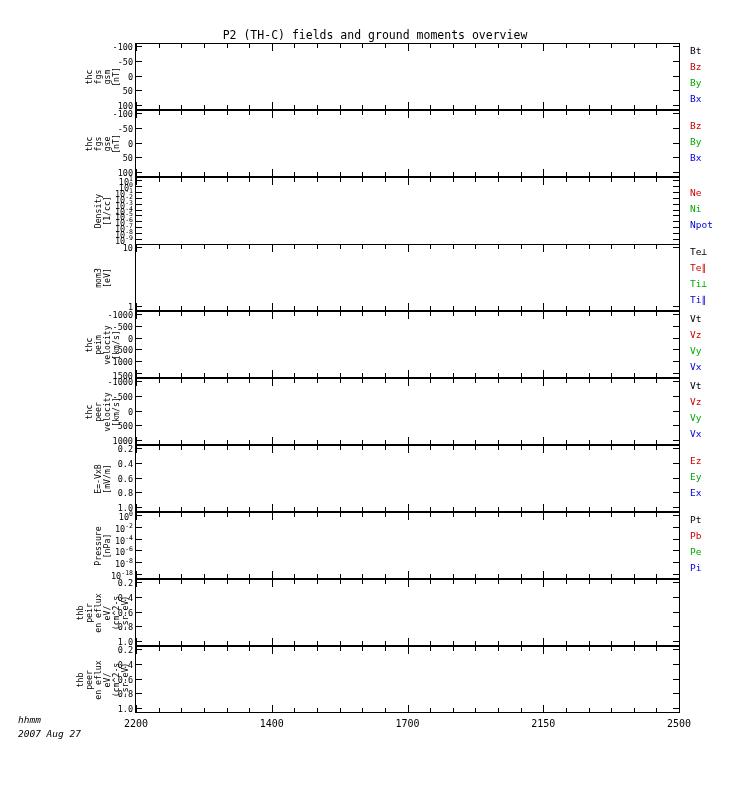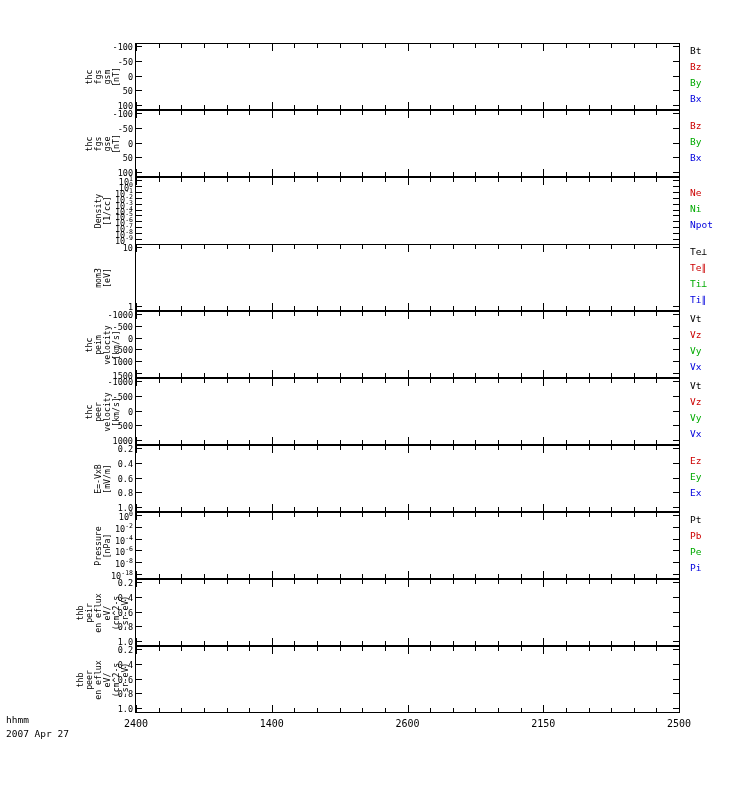--- a/index.html
+++ b/index.html
@@ -111,6 +111,7 @@
 <body>
 
 <div id="stack">
+  <div class="title">P2 (TH-C) fields and ground moments overview</div>
 <div class="panel" style="top: 43px; height: 67px;">
       <div class="inner">
         <div class="tick-x" style="left: 0px; bottom: 0px; height: 7px;"></div>

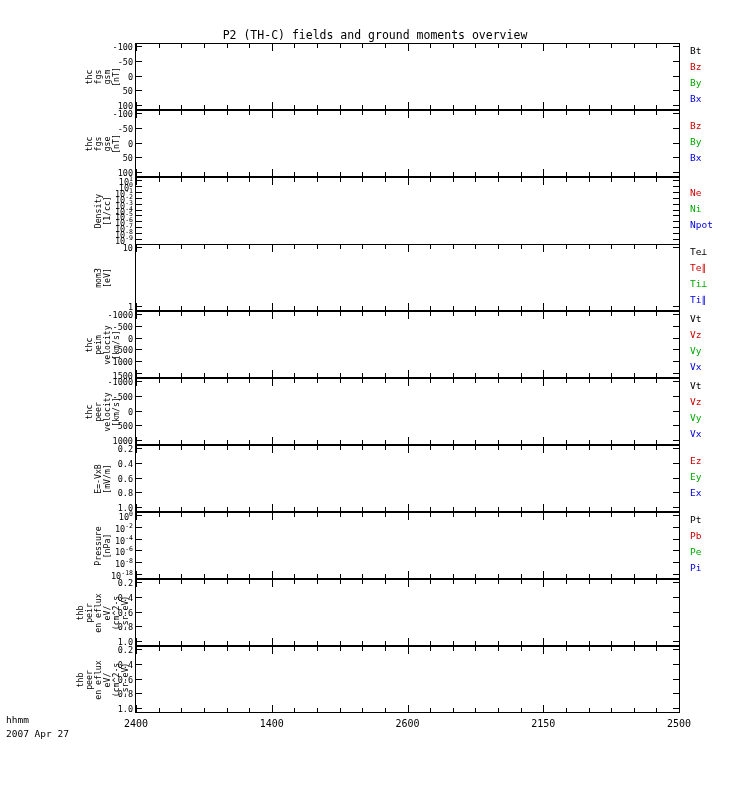--- a/index.html
+++ b/index.html
@@ -101,10 +101,11 @@
   }
   .corner {
     position: absolute;
-    left: 6px;
+    left: 18px;
     font-size: 9.5px;
     font-family: "DejaVu Sans Mono", monospace;
     color: #000;
+    font-style: italic;
   }
 </style>
 </head>

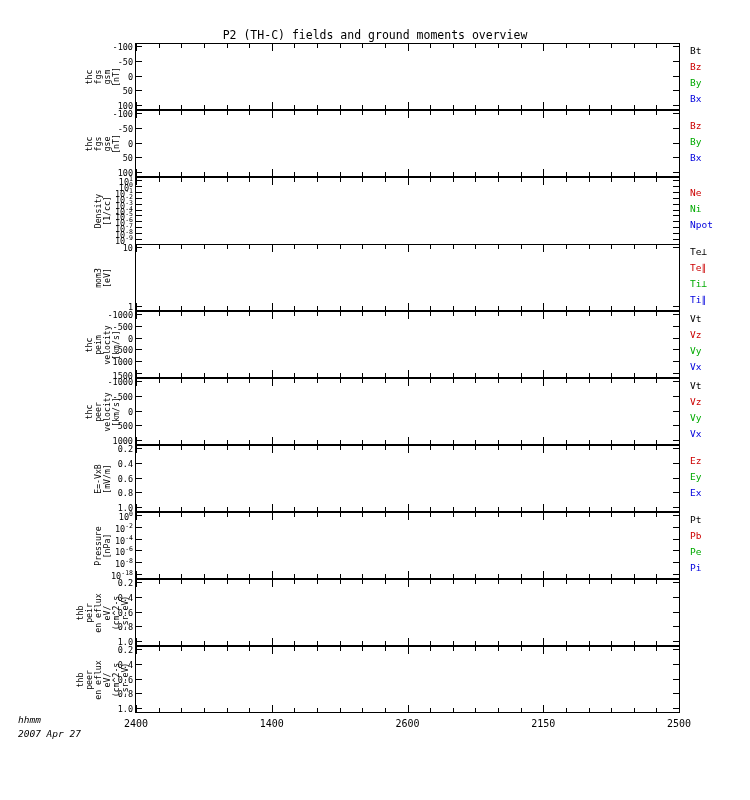--- a/index.html
+++ b/index.html
@@ -863,7 +863,7 @@
 eV/
 (cm^2-s
 -sr-eV)</div>
-    <div class="xlab" style="left: 136px;">2400</div>
+    <div class="xlab" style="left: 136px;">2200</div>
     <div class="xlab" style="left: 271.75px;">1400</div>
     <div class="xlab" style="left: 407.5px;">2600</div>
     <div class="xlab" style="left: 543.25px;">2150</div>

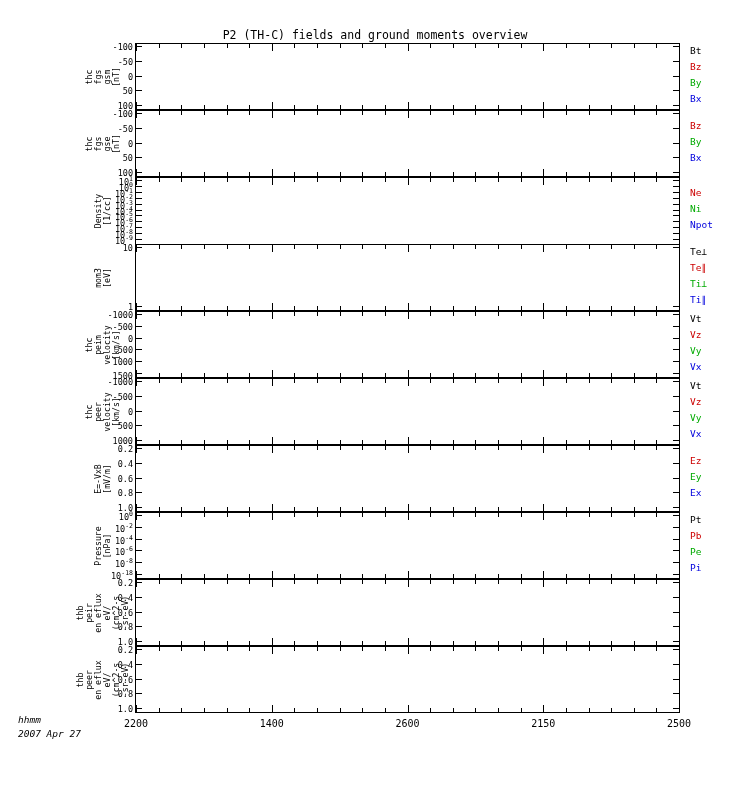--- a/index.html
+++ b/index.html
@@ -865,7 +865,7 @@
 -sr-eV)</div>
     <div class="xlab" style="left: 136px;">2200</div>
     <div class="xlab" style="left: 271.75px;">1400</div>
-    <div class="xlab" style="left: 407.5px;">2600</div>
+    <div class="xlab" style="left: 407.5px;">1700</div>
     <div class="xlab" style="left: 543.25px;">2150</div>
     <div class="xlab" style="left: 679px;">2500</div>
     <div class="corner" style="top: 714px;">hhmm</div>

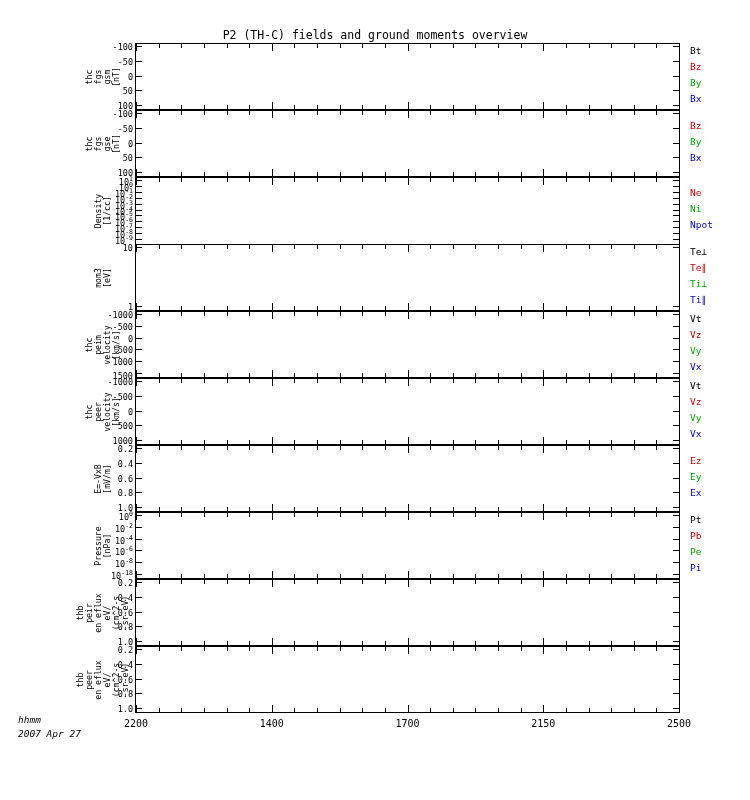--- a/index.html
+++ b/index.html
@@ -869,7 +869,7 @@
     <div class="xlab" style="left: 543.25px;">2150</div>
     <div class="xlab" style="left: 679px;">2500</div>
     <div class="corner" style="top: 714px;">hhmm</div>
-    <div class="corner" style="top: 728px;">2007 Apr 27</div>
+    <div class="corner" style="top: 728px;">2007 Aug 27</div>
   </div>
 
 </body></html>

